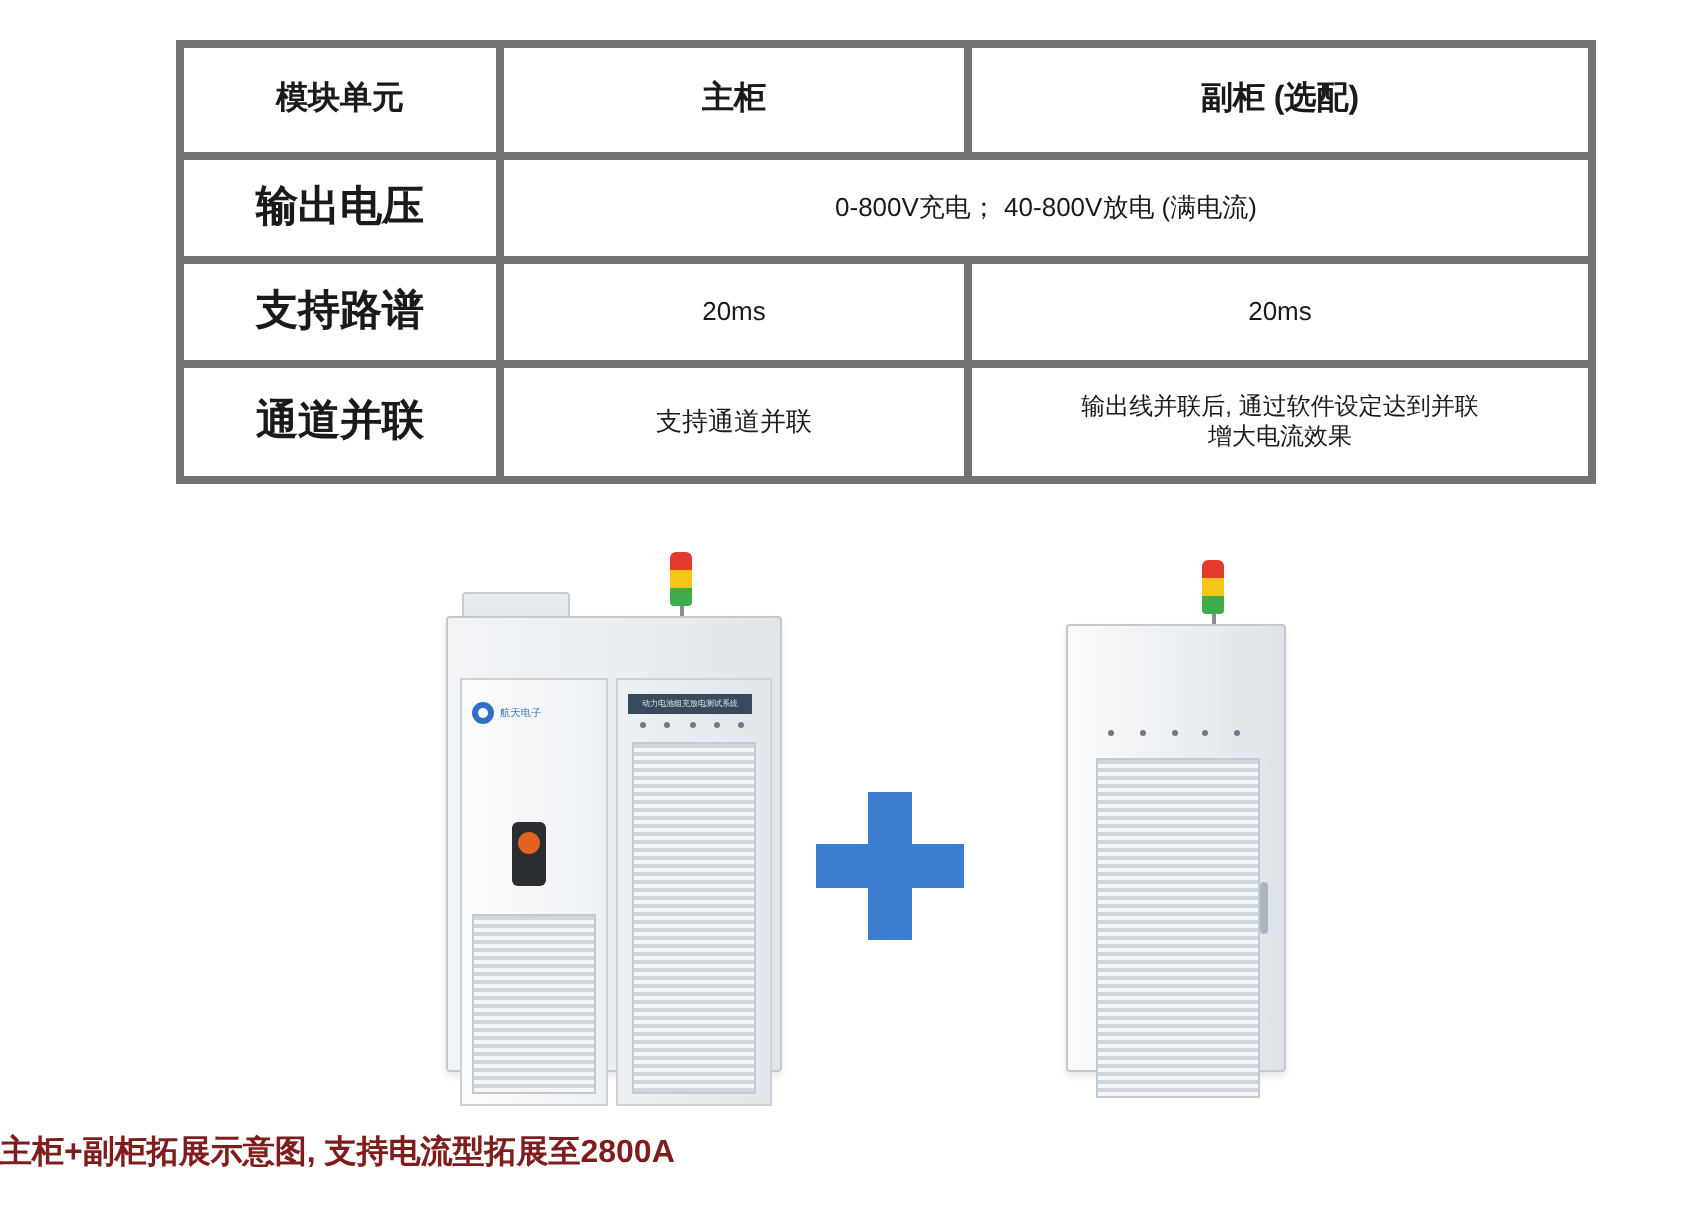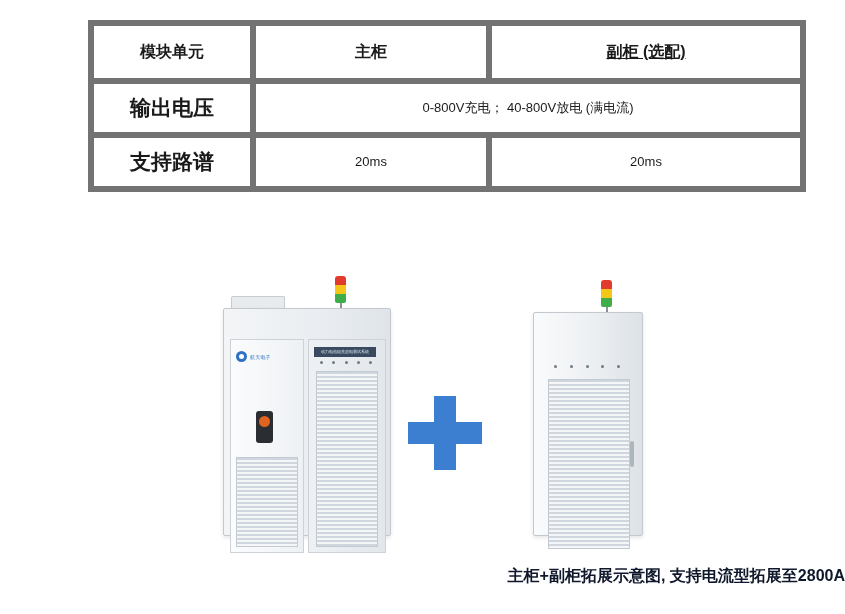--- a/index.html
+++ b/index.html
@@ -26,7 +26,7 @@
     table-layout: fixed;
   }
   .spec-table td {
-    border: 6px solid #737373;
+    border: 4px solid #737373;
     text-align: center;
     vertical-align: middle;
     padding: 6px 4px;

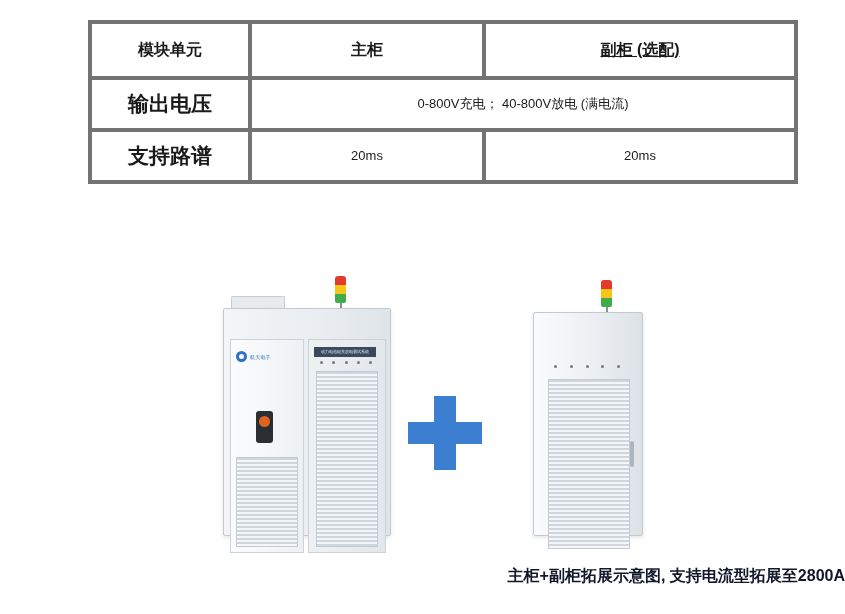--- a/index.html
+++ b/index.html
@@ -35,7 +35,7 @@
   }
   .col-label { width: 148px; }
   .col-main  { width: 222px; }
-  .col-sub   { width: 300px; text-decoration: underline; }
+  .col-sub   { width: 300px; }
 
   .row-head td {
     height: 40px;

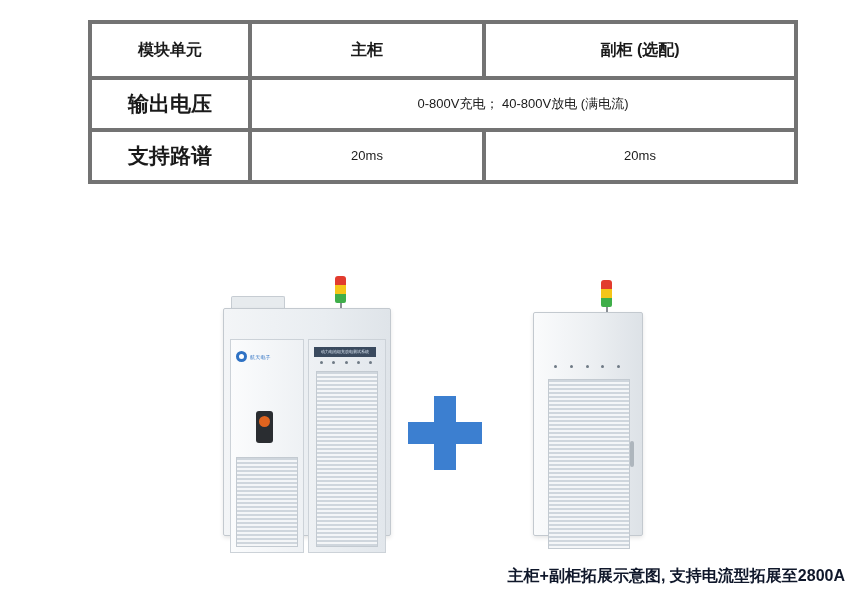--- a/index.html
+++ b/index.html
@@ -326,6 +326,12 @@
     <td class="cell-label">支持路谱</td>
     <td class="cell-val">20ms</td>
     <td class="cell-val">20ms</td>
+  </tr>
+  <tr class="r5">
+    <td class="cell-label">通道并联</td>
+    <td class="cell-val">支持通道并联</td>
+    <td class="cell-val-sm" style="white-space:pre-line">输出线并联后, 通过软件设定达到并联
+增大电流效果</td>
   </tr>
 </tbody>
   </table>

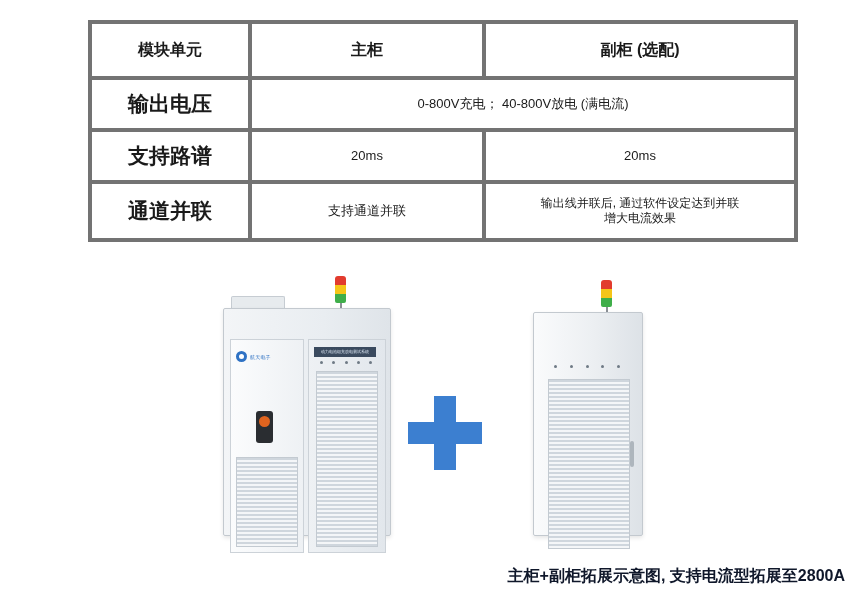--- a/index.html
+++ b/index.html
@@ -302,10 +302,10 @@
     left: 0;
     top: 566px;
     width: 845px;
-    text-align: right;
+    text-align: left;
     font-size: 16px;
     font-weight: bold;
-    color: #0f172a;
+    color: #7f1d1d;
   }
 </style>
 </head>

